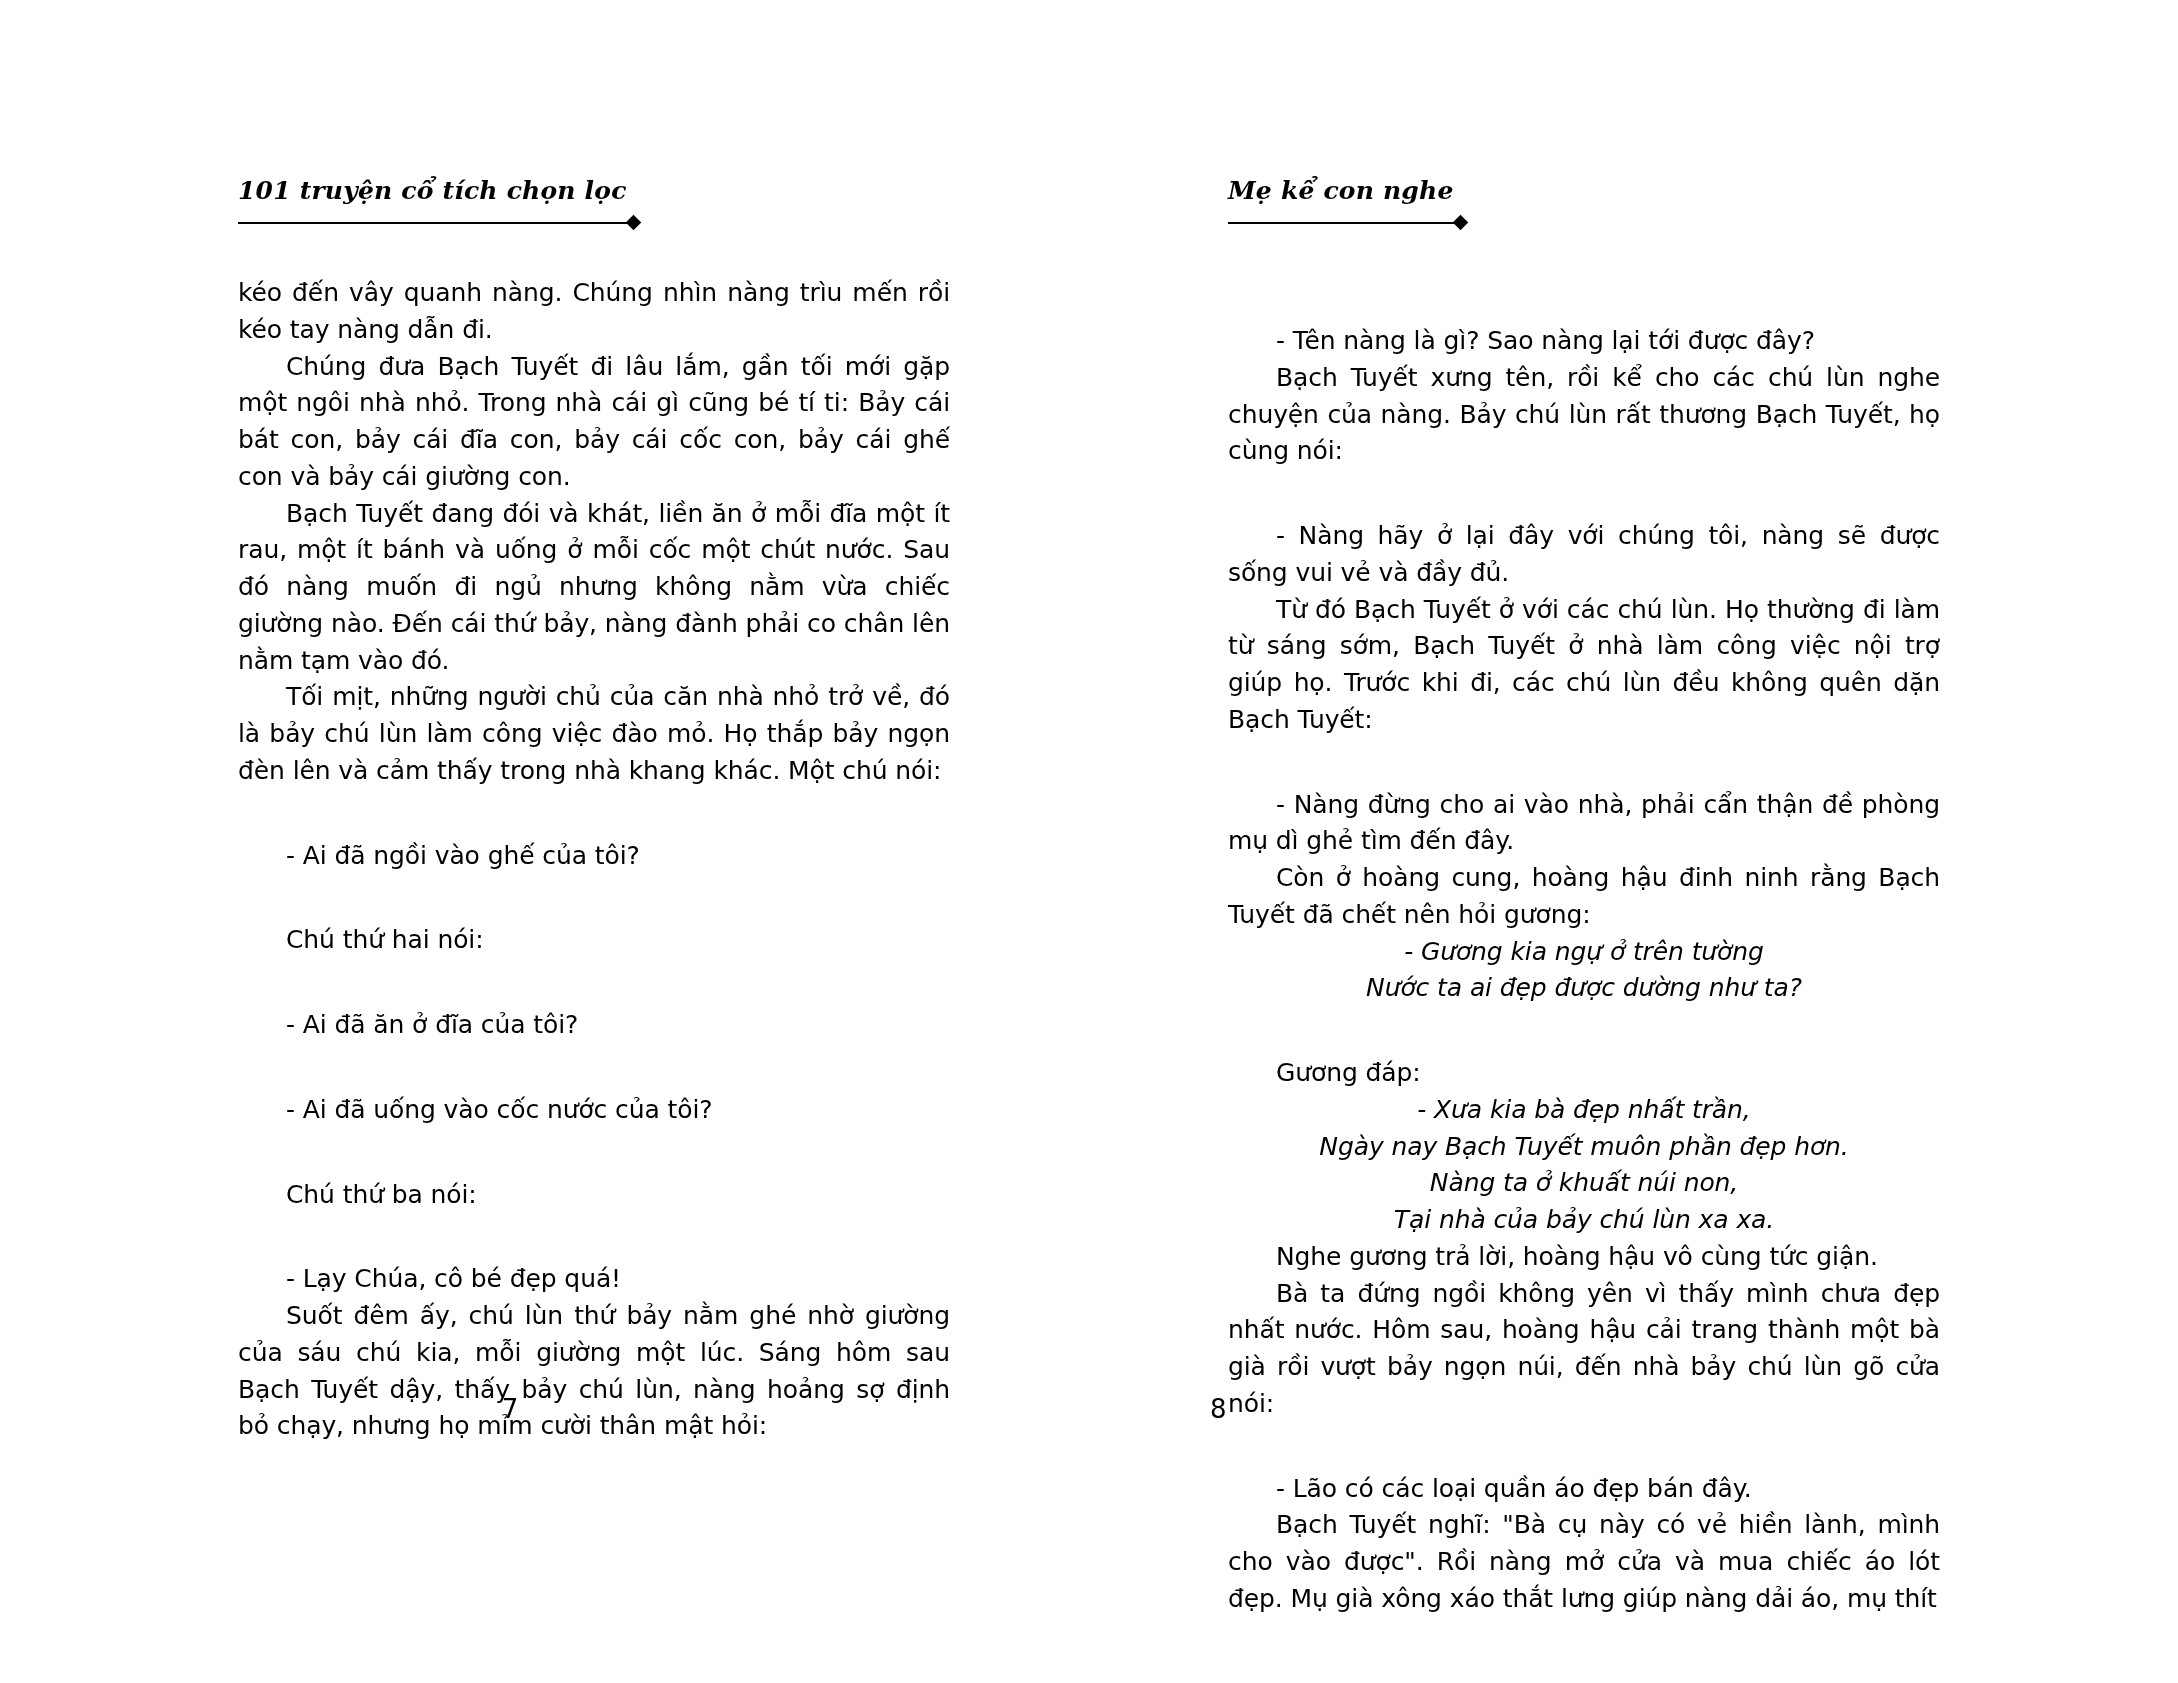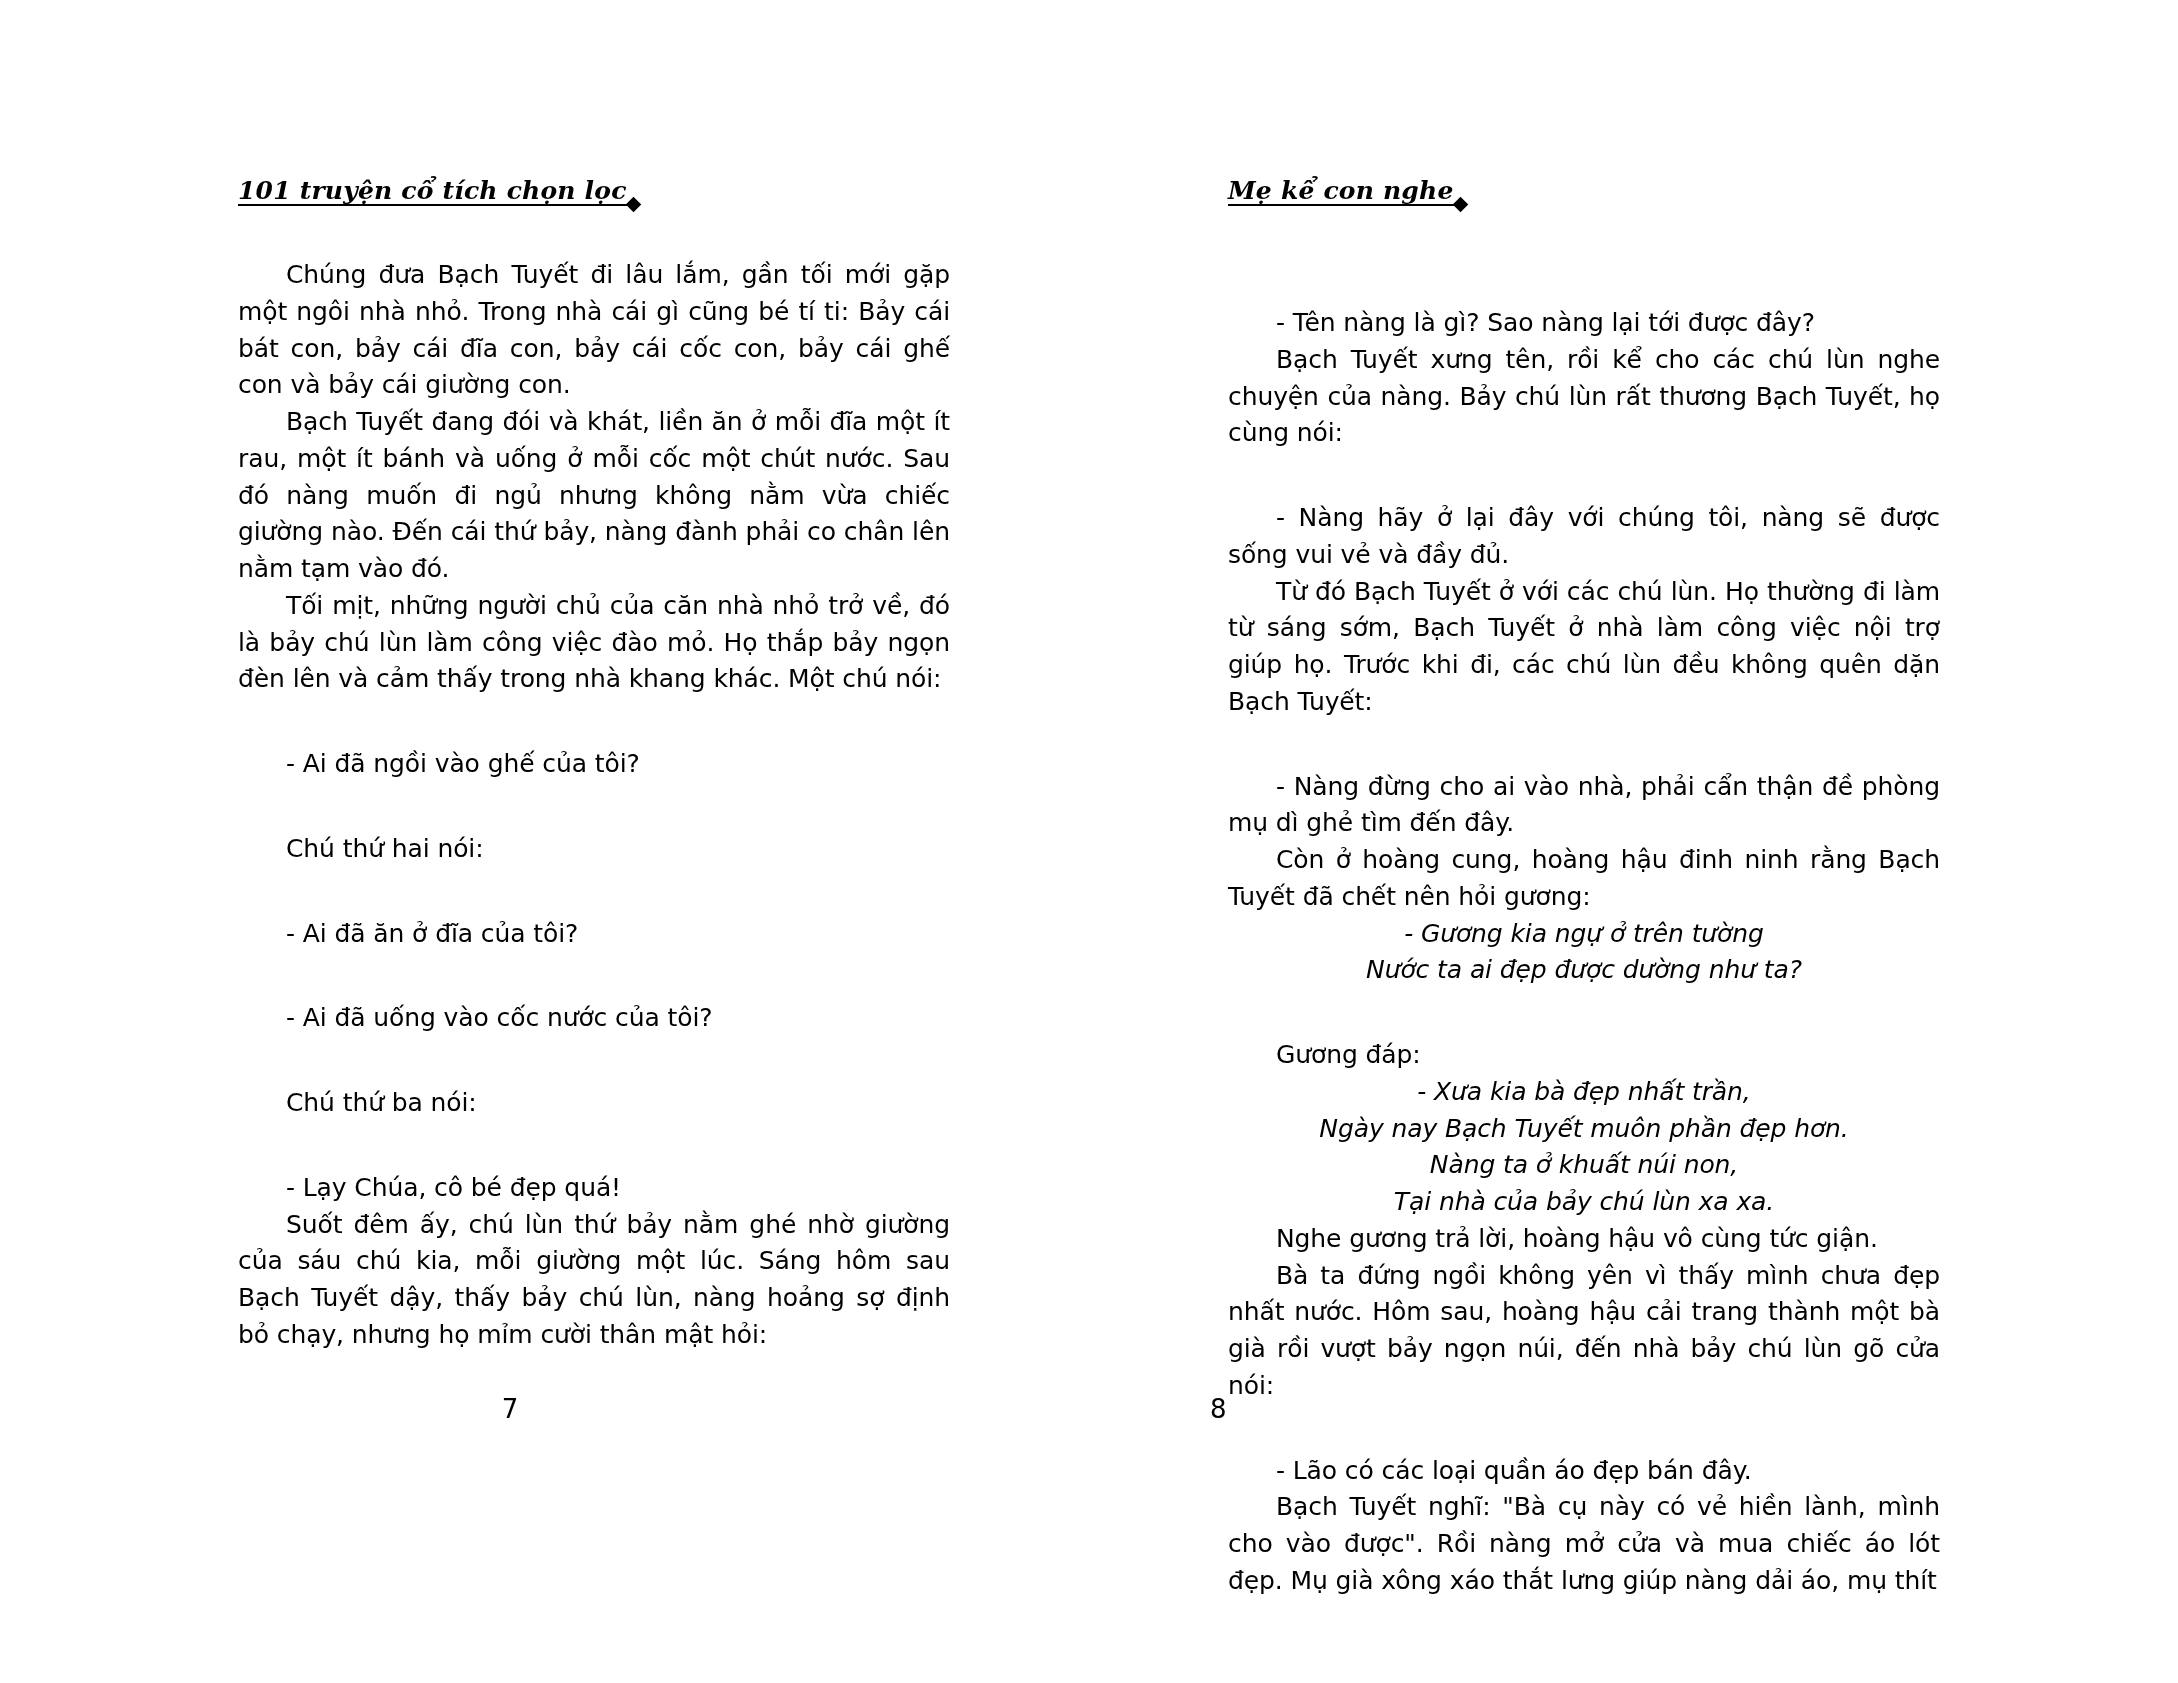--- a/index.html
+++ b/index.html
@@ -43,7 +43,7 @@
     font-size: 25px;
     letter-spacing: 0.2px;
     color: #000;
-    padding-bottom: 3px;
+    padding-bottom: 21px;
     margin-bottom: 51px;
     display: inline-block;
     white-space: nowrap;

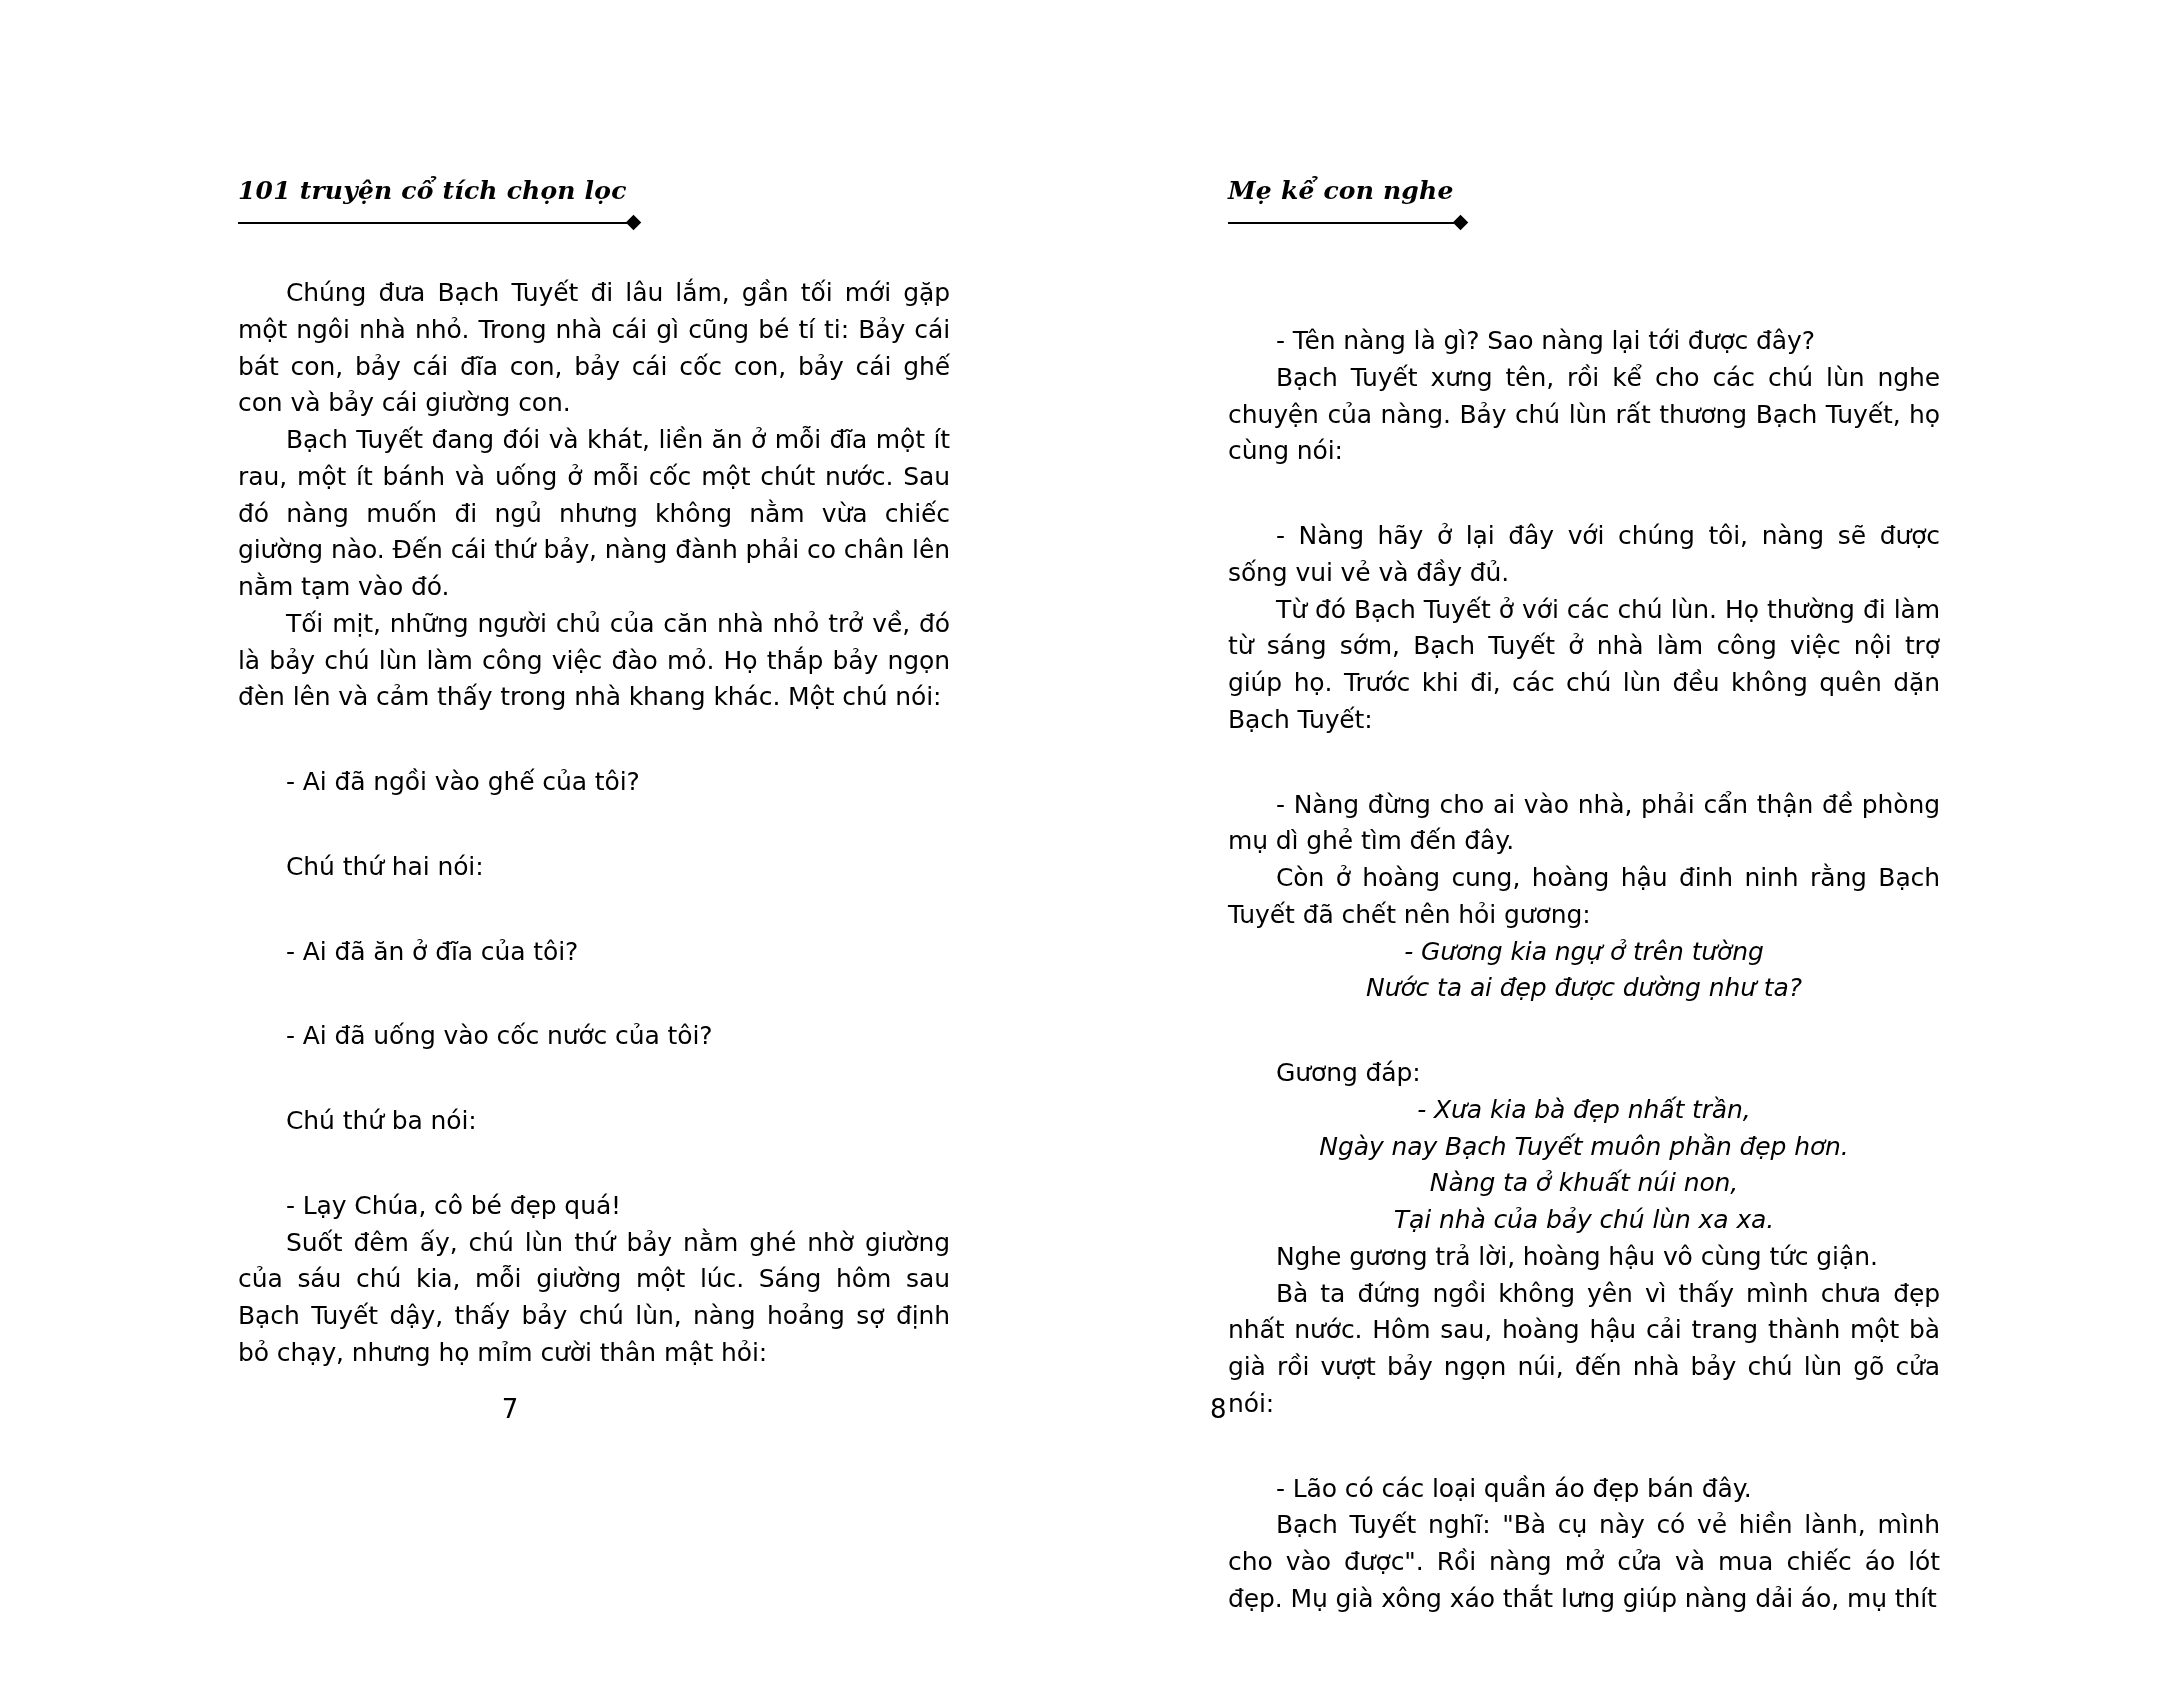--- a/index.html
+++ b/index.html
@@ -123,6 +123,7 @@
       </div>
     </div>
     <div class="body-text">
+      <p class="noindent">kéo đến vây quanh nàng. Chúng nhìn nàng trìu mến rồi kéo tay nàng dẫn đi.</p>
       <p class="indent">Chúng đưa Bạch Tuyết đi lâu lắm, gần tối mới gặp một ngôi nhà nhỏ. Trong nhà cái gì cũng bé tí ti: Bảy cái bát con, bảy cái đĩa con, bảy cái cốc con, bảy cái ghế con và bảy cái giường con.</p>
       <p class="indent">Bạch Tuyết đang đói và khát, liền ăn ở mỗi đĩa một ít rau, một ít bánh và uống ở mỗi cốc một chút nước. Sau đó nàng muốn đi ngủ nhưng không nằm vừa chiếc giường nào. Đến cái thứ bảy, nàng đành phải co chân lên nằm tạm vào đó.</p>
       <p class="indent">Tối mịt, những người chủ của căn nhà nhỏ trở về, đó là bảy chú lùn làm công việc đào mỏ. Họ thắp bảy ngọn đèn lên và cảm thấy trong nhà khang khác. Một chú nói:</p>

